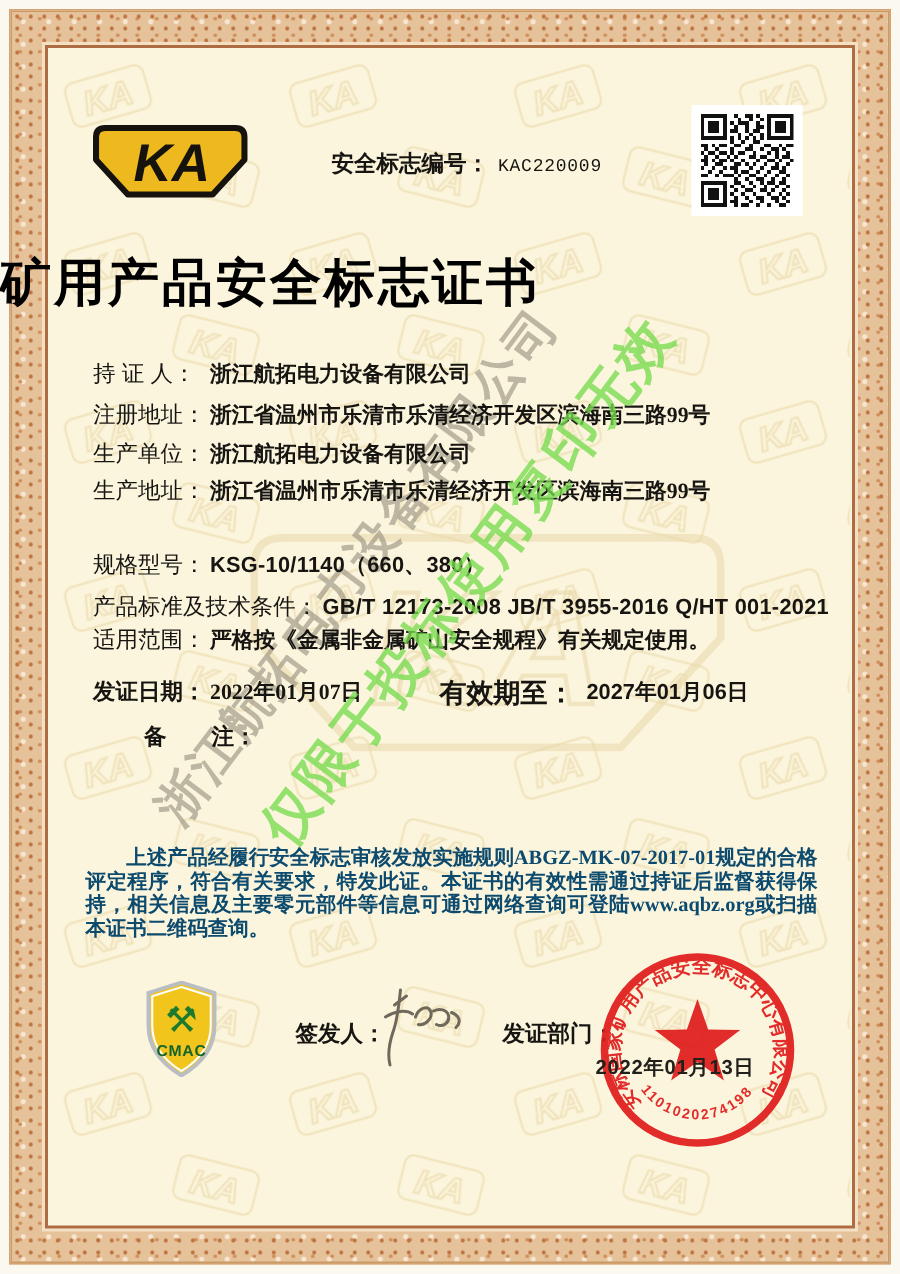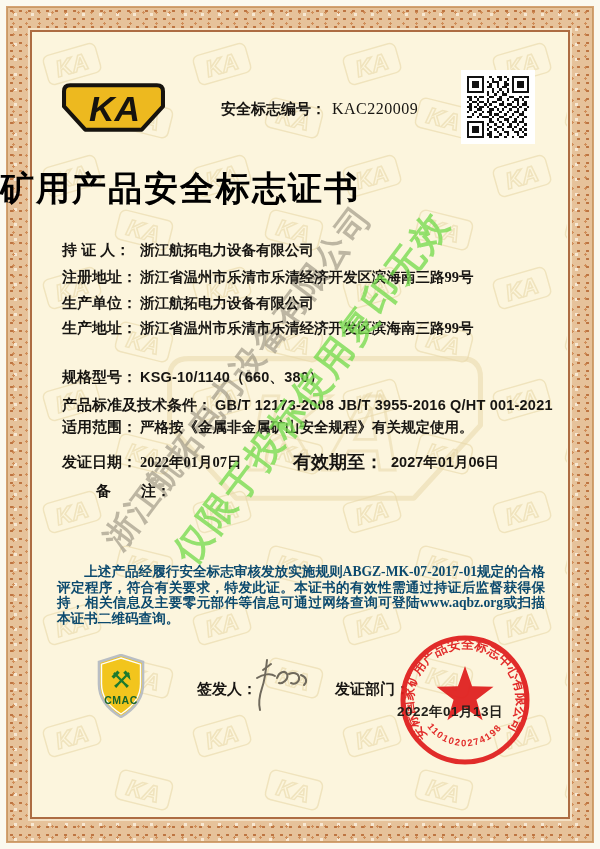--- a/index.html
+++ b/index.html
@@ -42,7 +42,7 @@
   .ka-logo{position:absolute;left:61px;top:83px;}
   .cert-no{position:absolute;left:221px;top:100px;display:flex;align-items:baseline;white-space:nowrap;}
   .cert-no .lbl{font-size:15px;font-weight:700;}
-  .cert-no .num{font-size:16px;font-family:Liberation Serif, serif;margin-left:6px;letter-spacing:.5px;}
+  .cert-no .num{font-size:12px;font-family:Liberation Mono, monospace;margin-left:6px;letter-spacing:.5px;}
   .qr-box{position:absolute;left:461px;top:70px;width:74px;height:74px;background:#fff;
       display:flex;align-items:center;justify-content:center;}
 

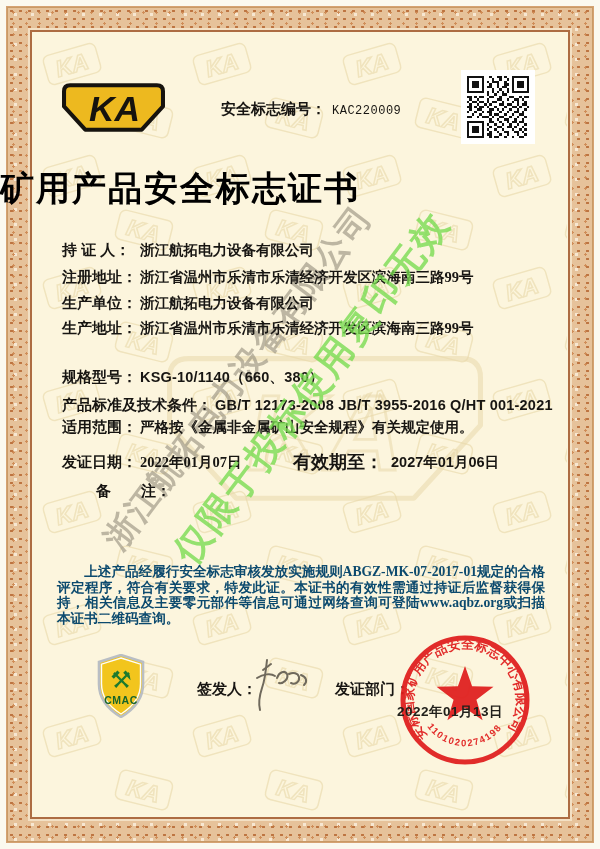--- a/index.html
+++ b/index.html
@@ -51,7 +51,7 @@
       letter-spacing:2px;color:#000000;}
 
   .frow{position:absolute;left:62px;width:486px;height:20px;line-height:20px;}
-  .frow .lab{position:absolute;left:0;font-size:15px;font-weight:700;white-space:nowrap;}
+  .frow .lab{position:absolute;left:0;font-size:15px;font-weight:400;white-space:nowrap;}
   .frow .val{position:absolute;left:78px;white-space:nowrap;font-weight:700;}
   .val-kai{font-family:"Liberation Serif",serif;font-size:14.5px;}
   .val-sans{font-family:"Liberation Sans",sans-serif;font-size:14.5px;letter-spacing:.2px;}

